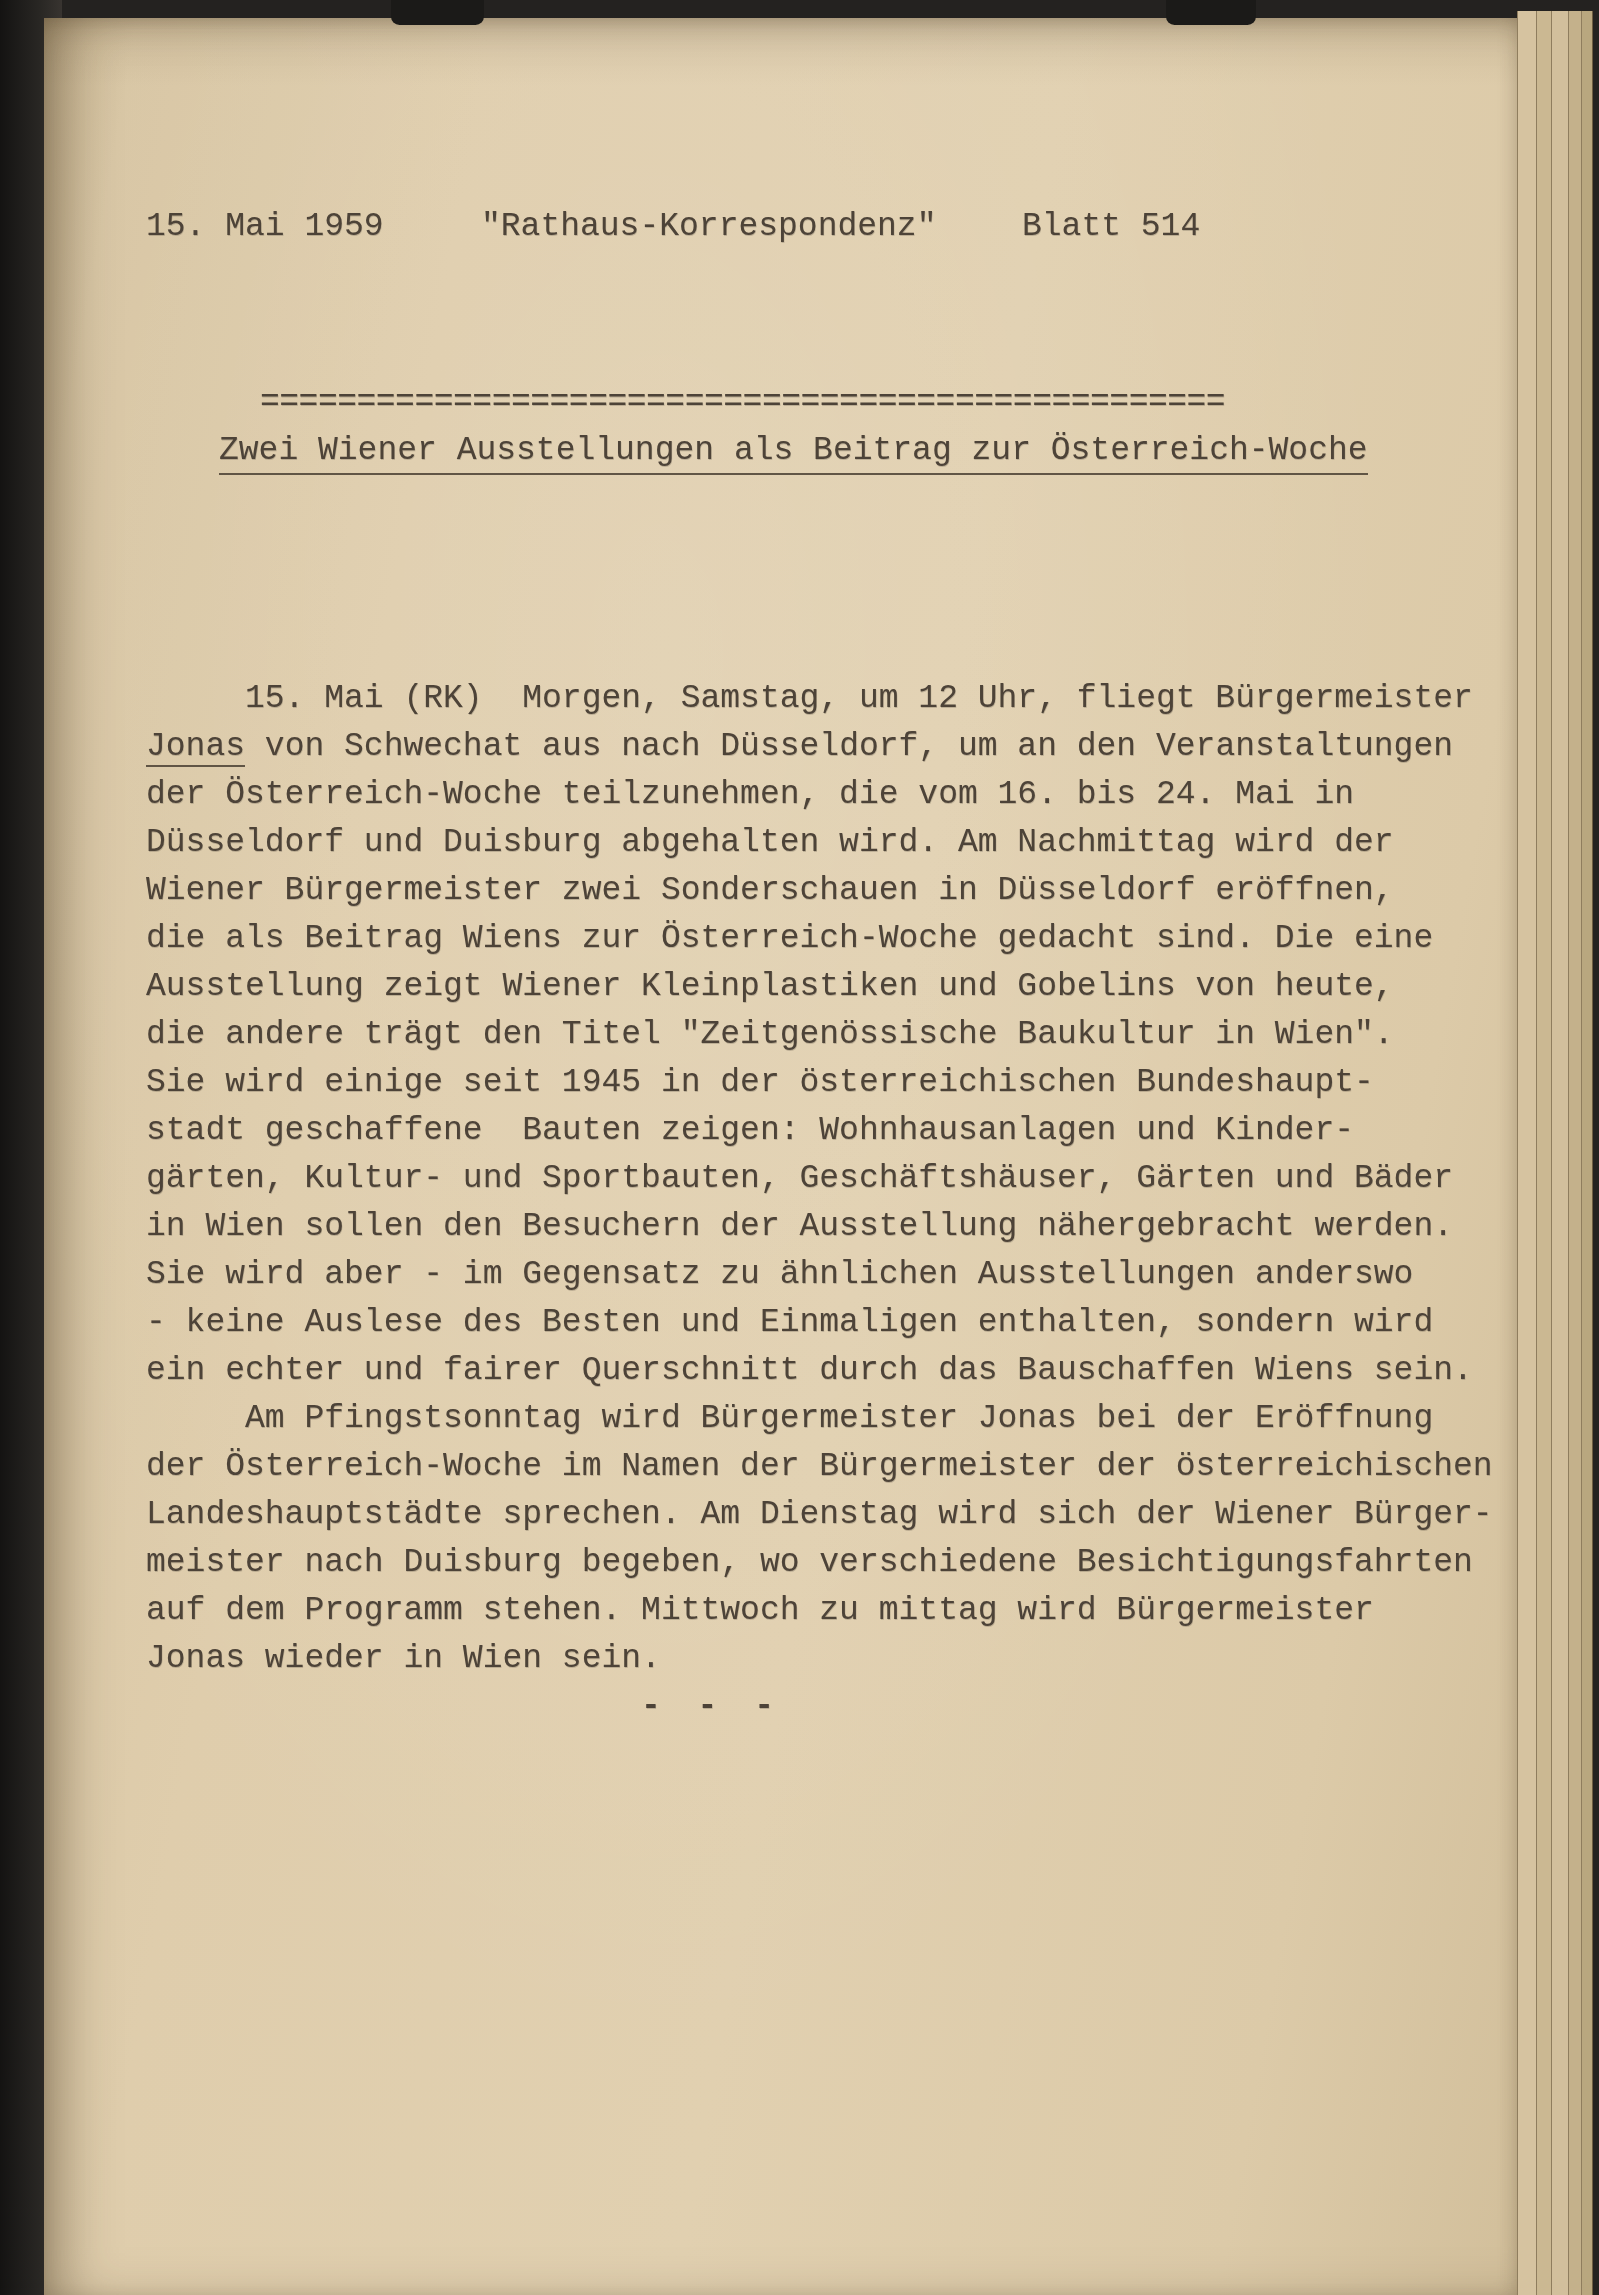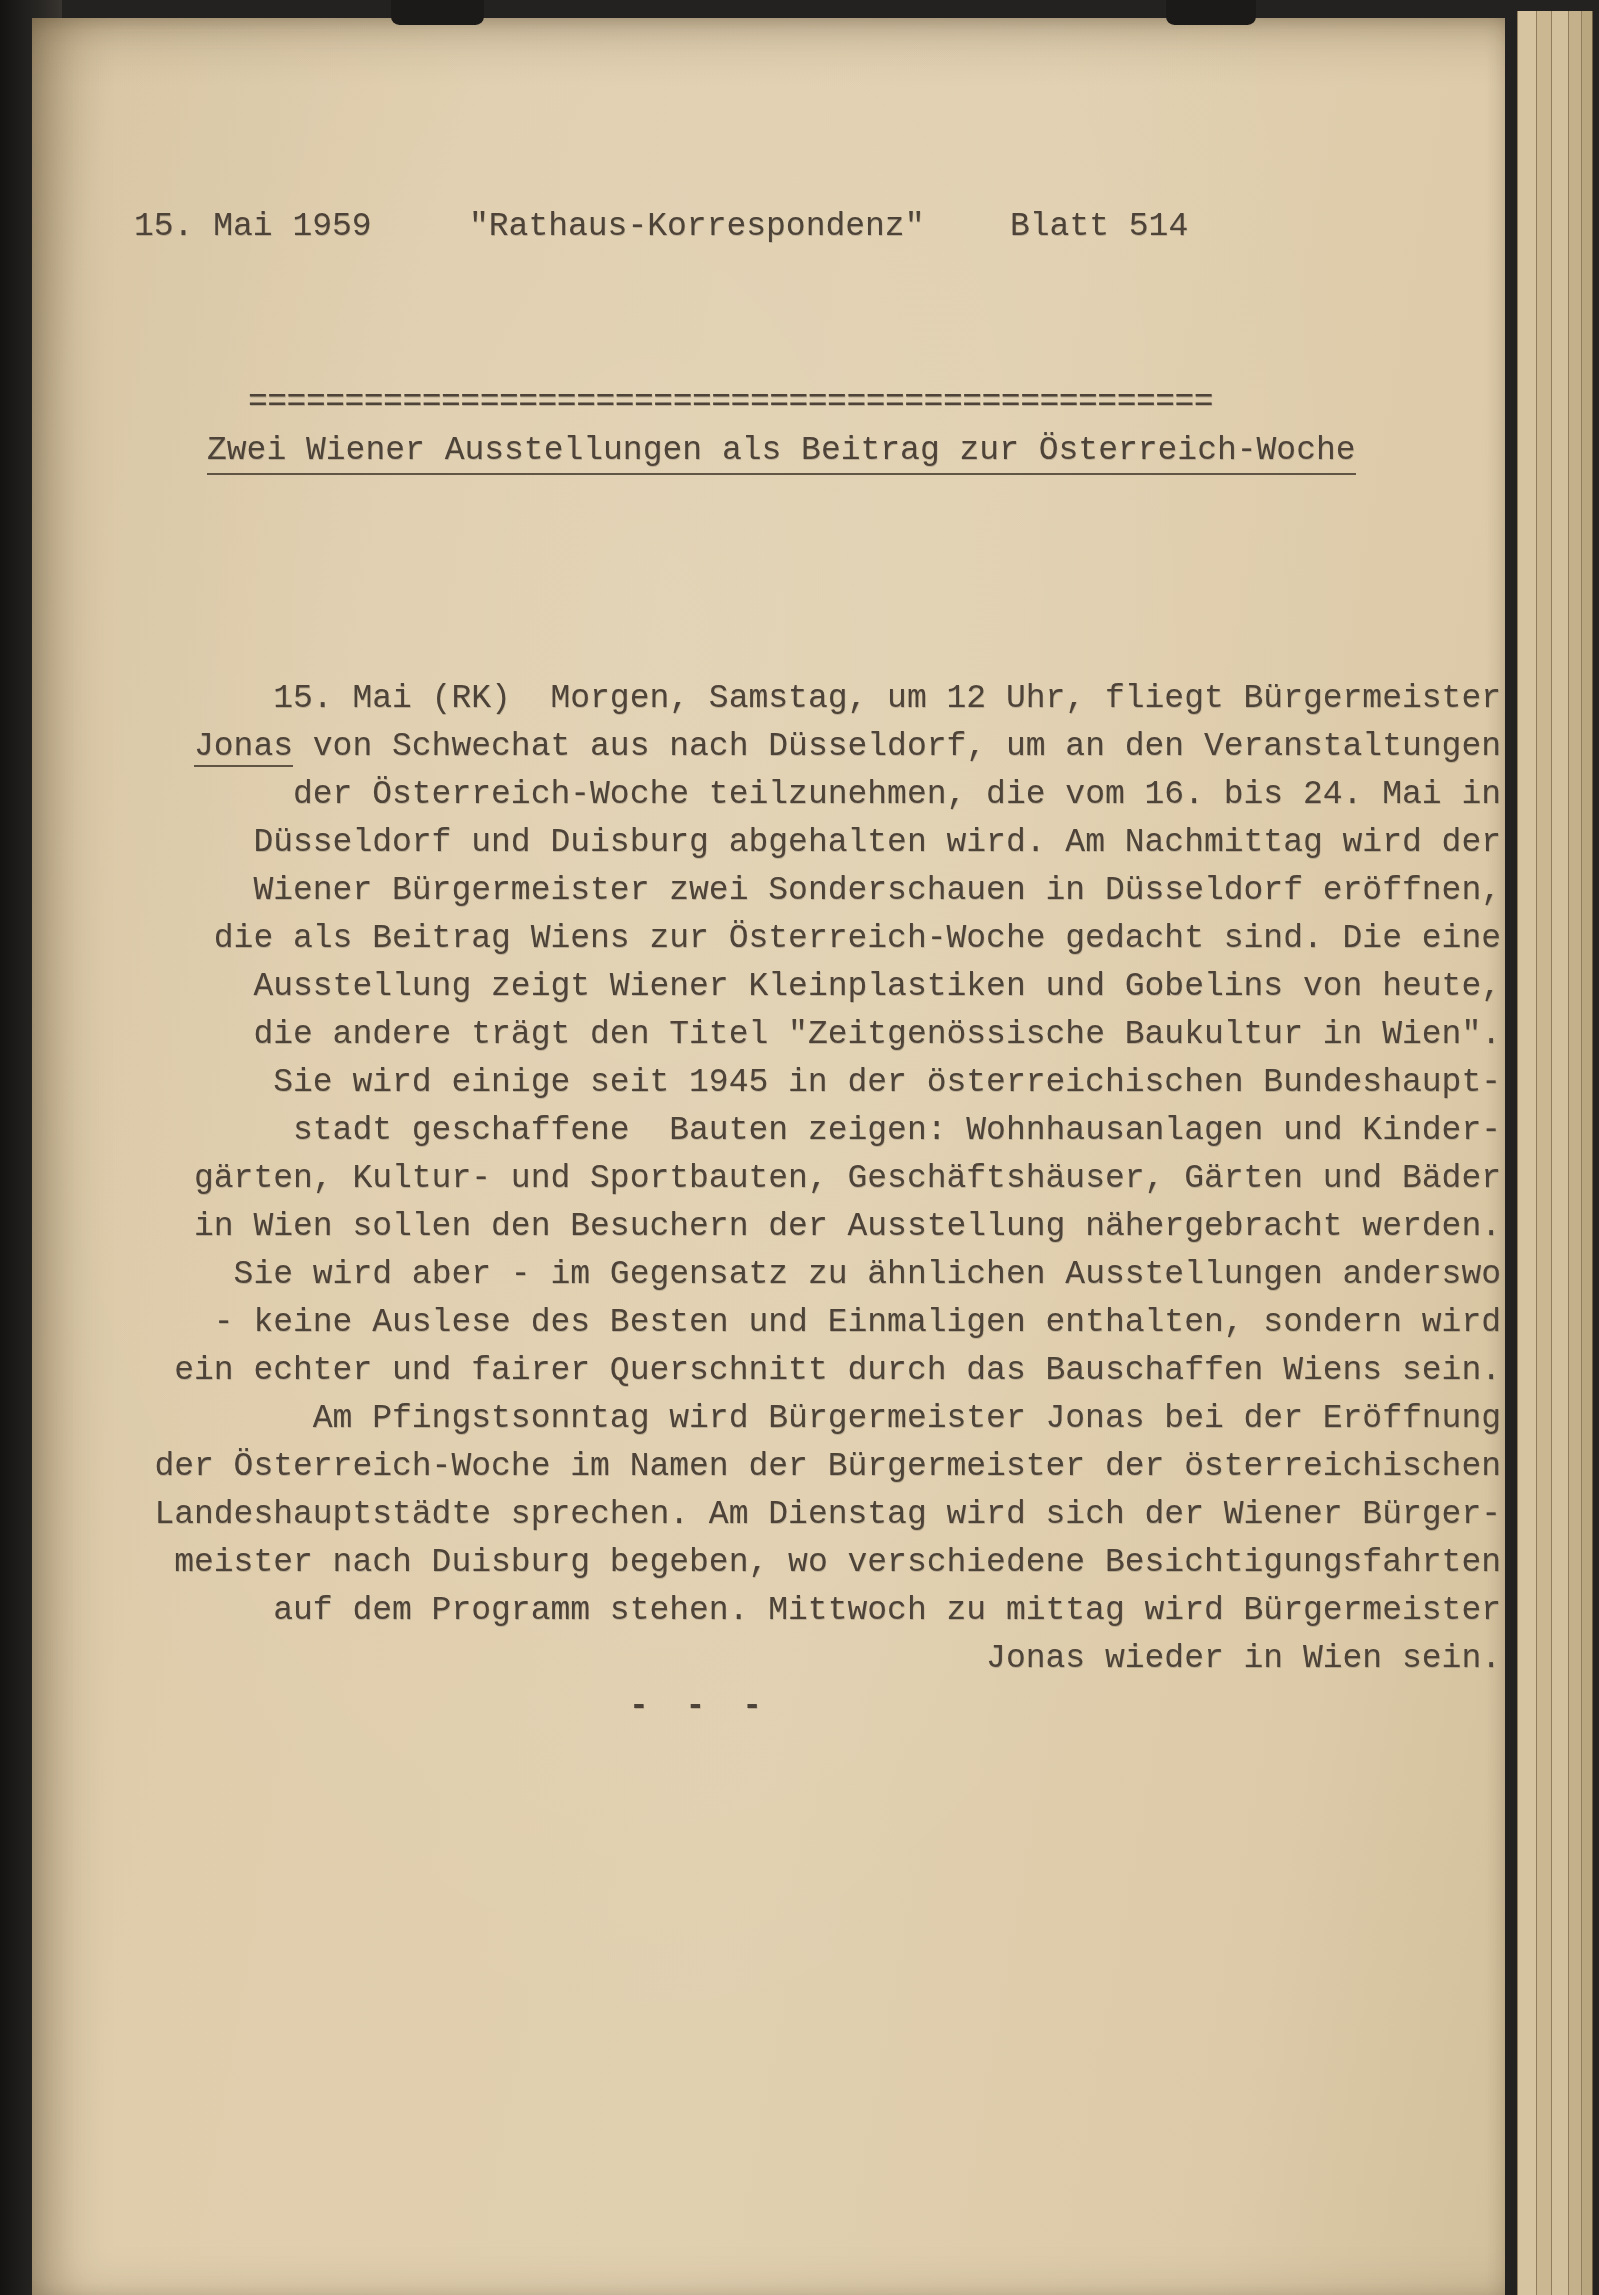--- a/index.html
+++ b/index.html
@@ -25,7 +25,7 @@
   
   .page {
     position: absolute;
-    left: 32px; top: 18px;
+    left: 44px; top: 18px;
     width: 1473px; height: 2277px;
     background:
       radial-gradient(ellipse at 42% 28%, rgba(255,255,255,0.10), rgba(255,255,255,0) 62%),

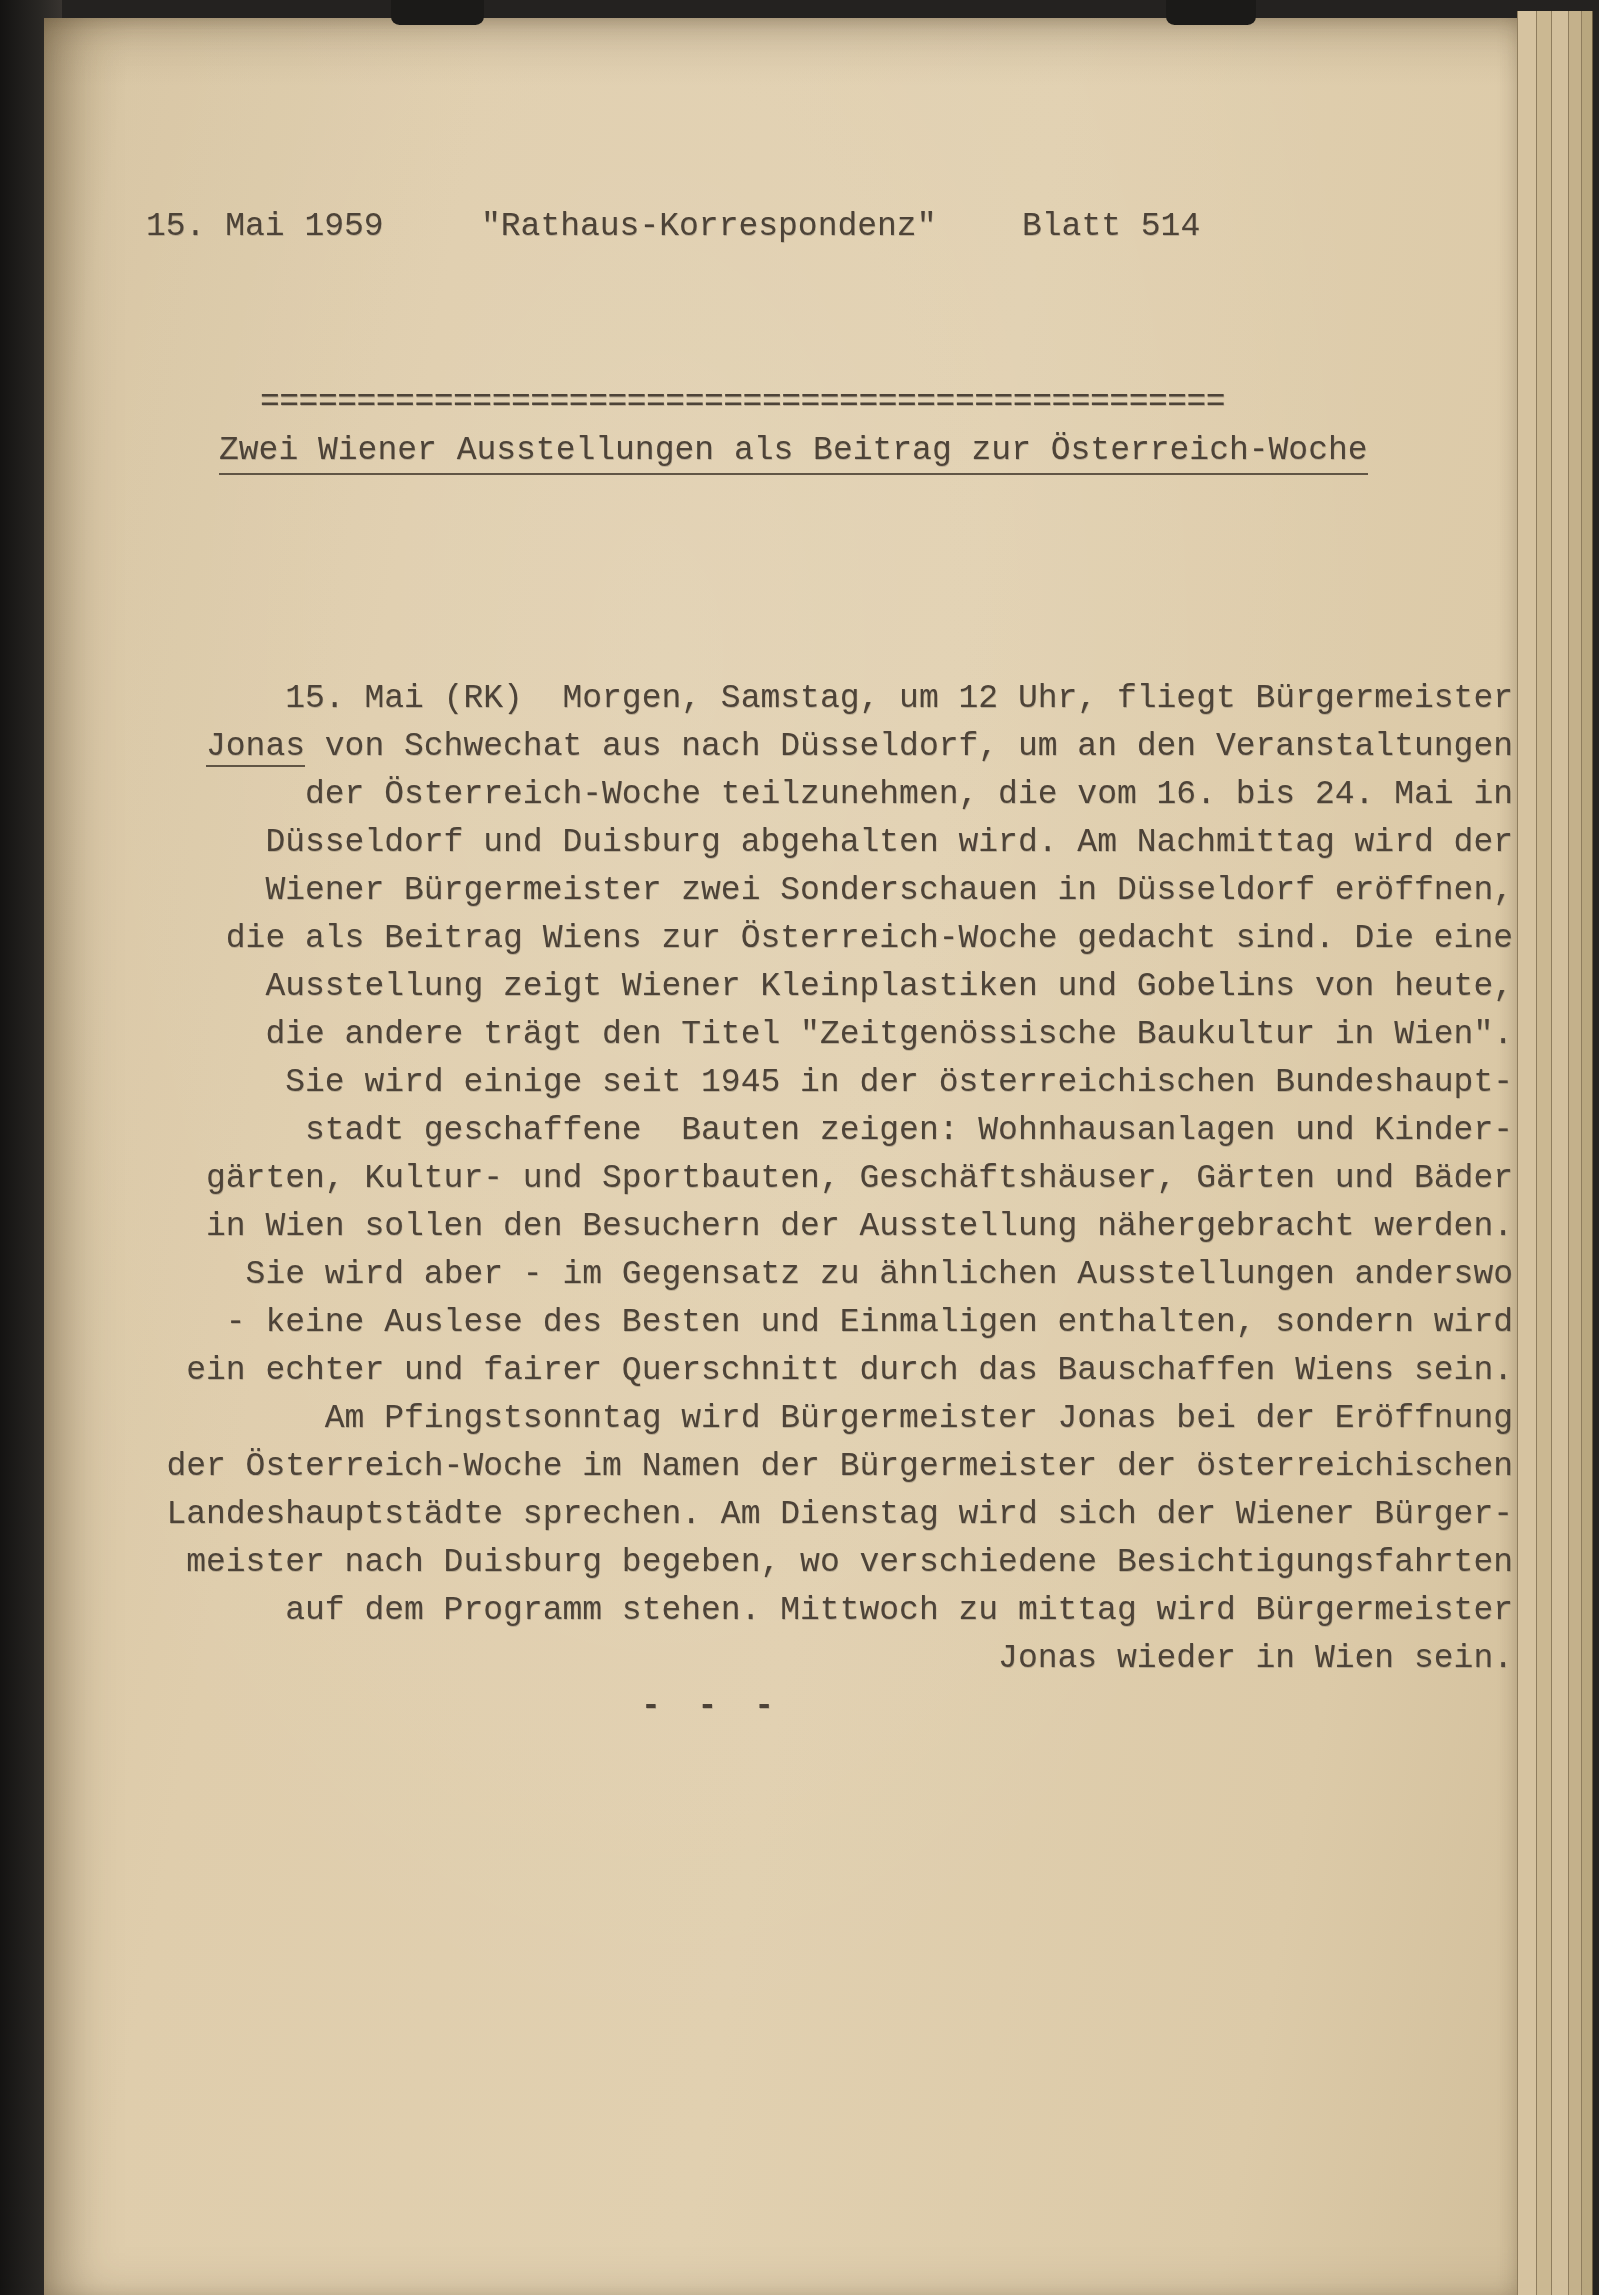--- a/index.html
+++ b/index.html
@@ -92,7 +92,7 @@
     line-height: 48px;
     white-space: pre;
   }
-  .line { height: 48px; text-align: right; }
+  .line { height: 48px; }
   .line .u { border-bottom: 2.4px solid rgba(74,63,50,0.85); margin-top: 44px; }
   .end-mark {
     padding-left: 495px;

